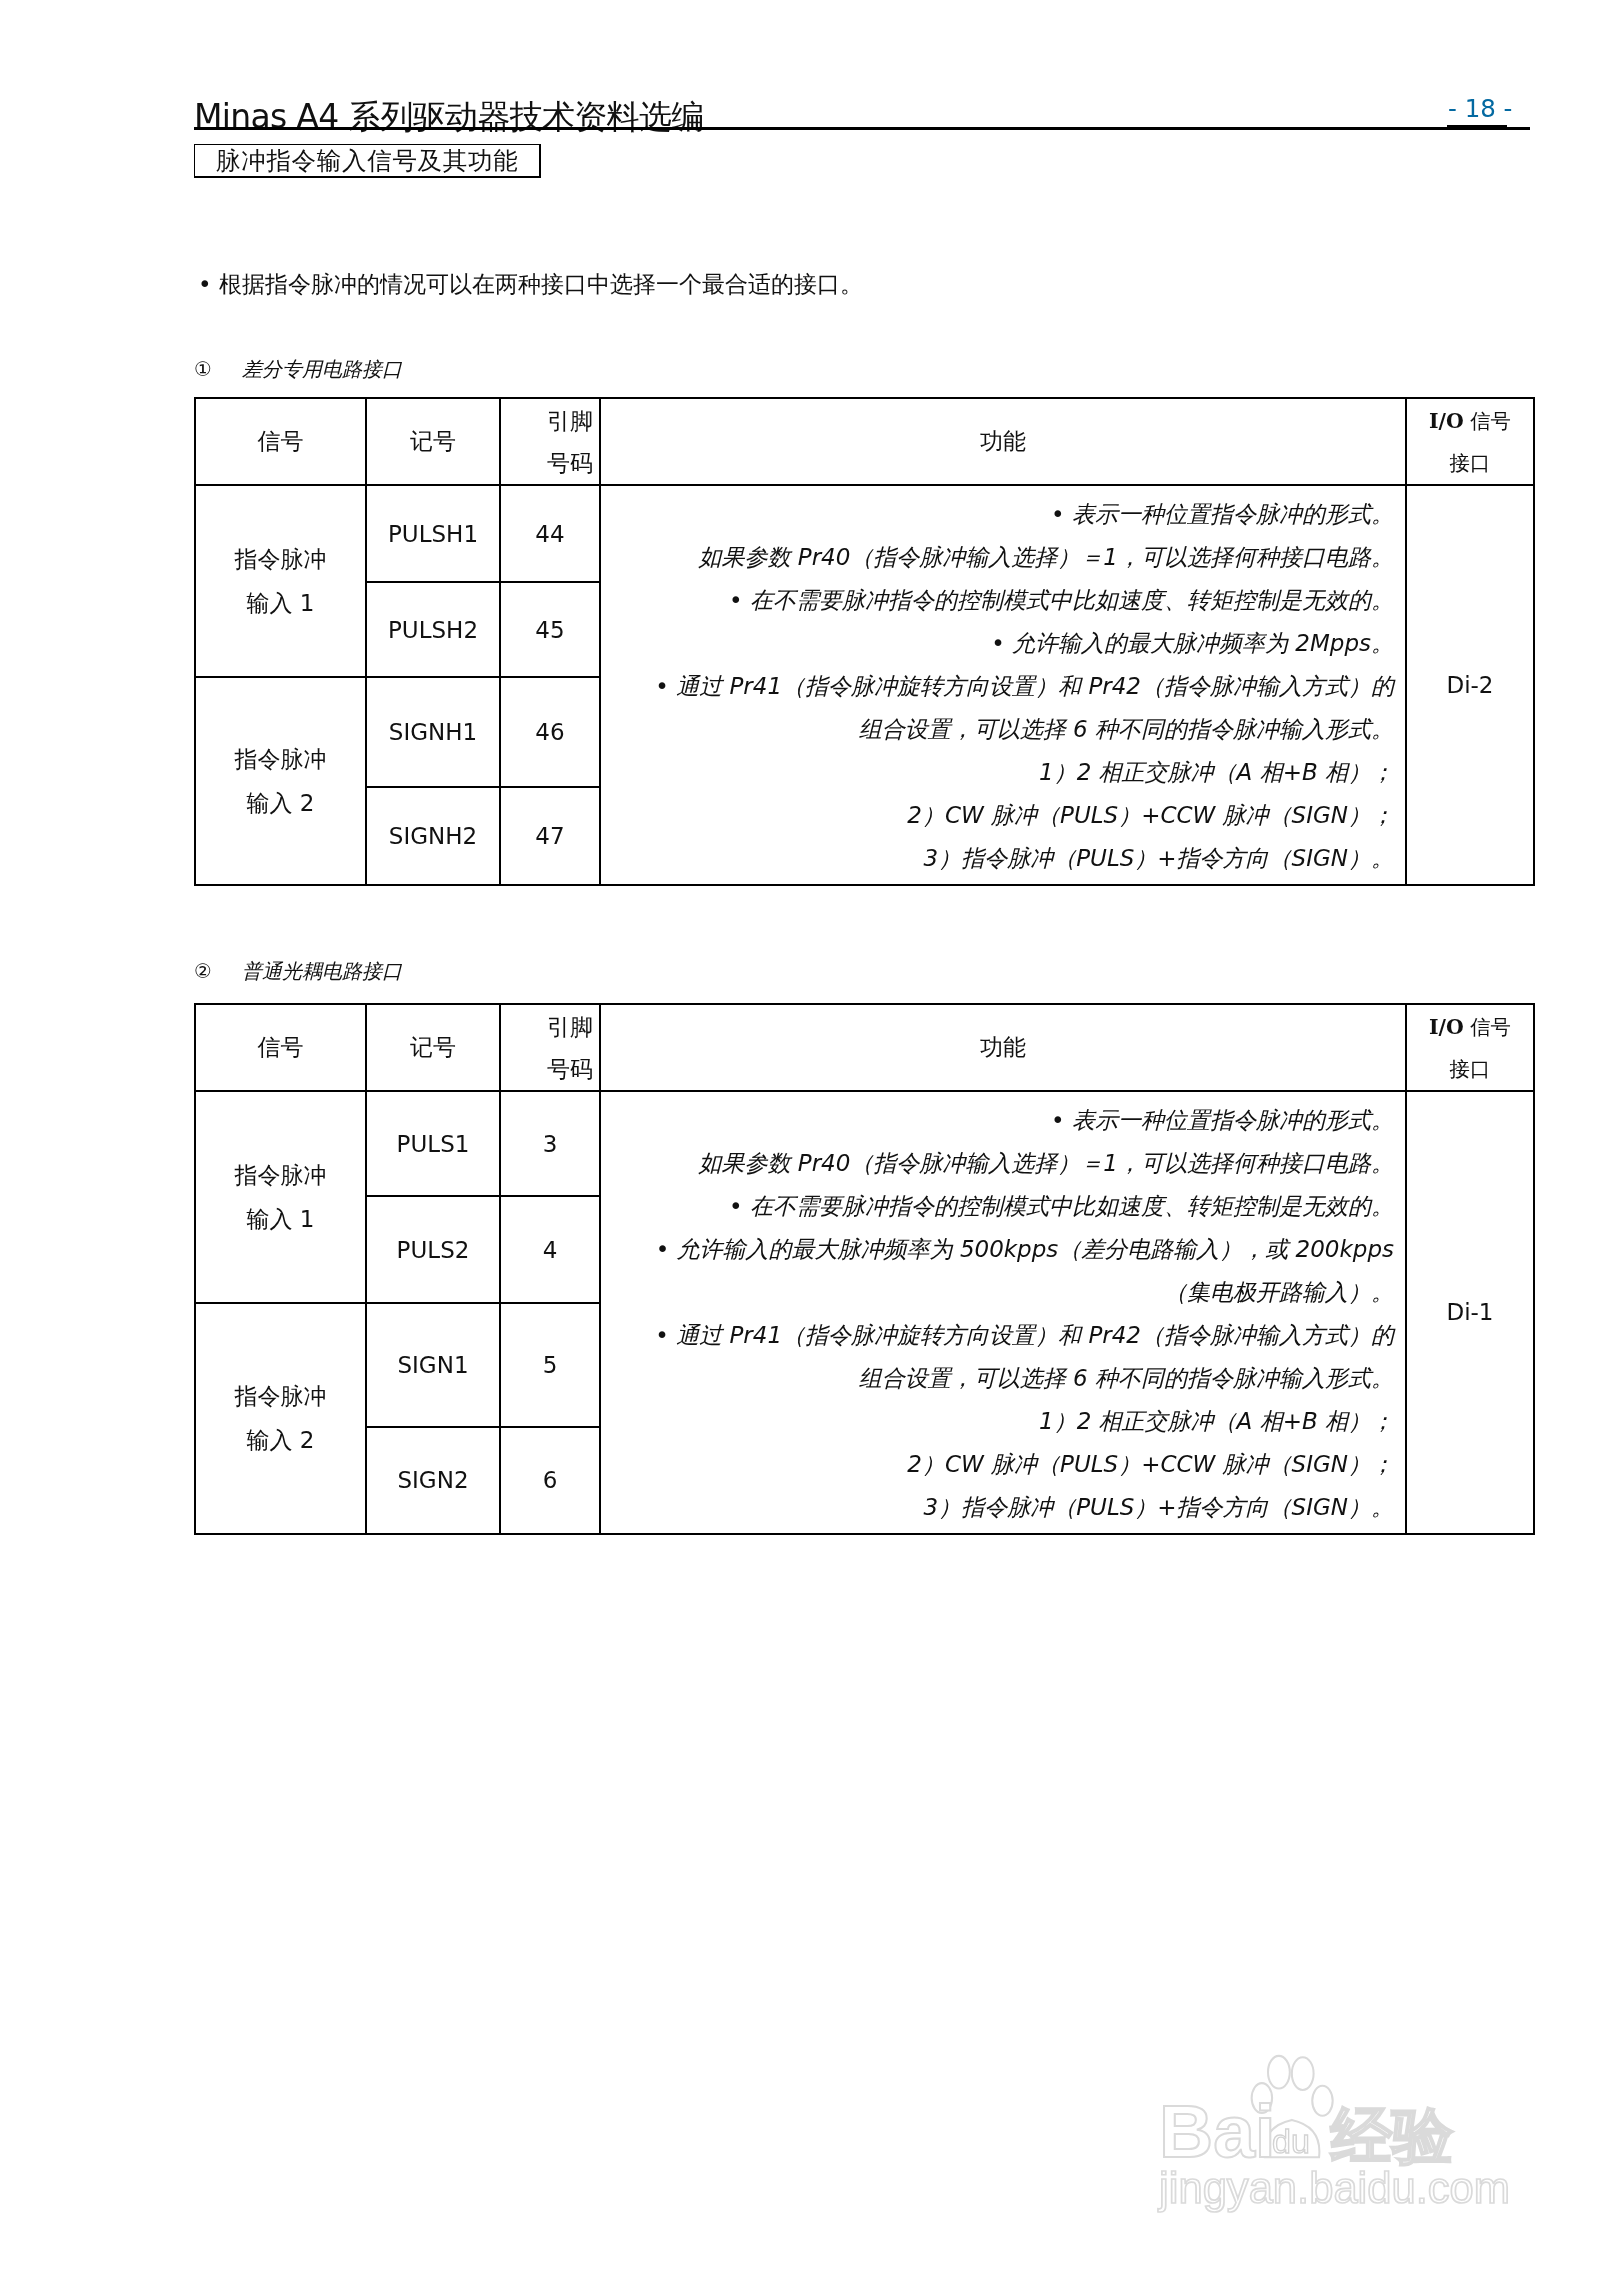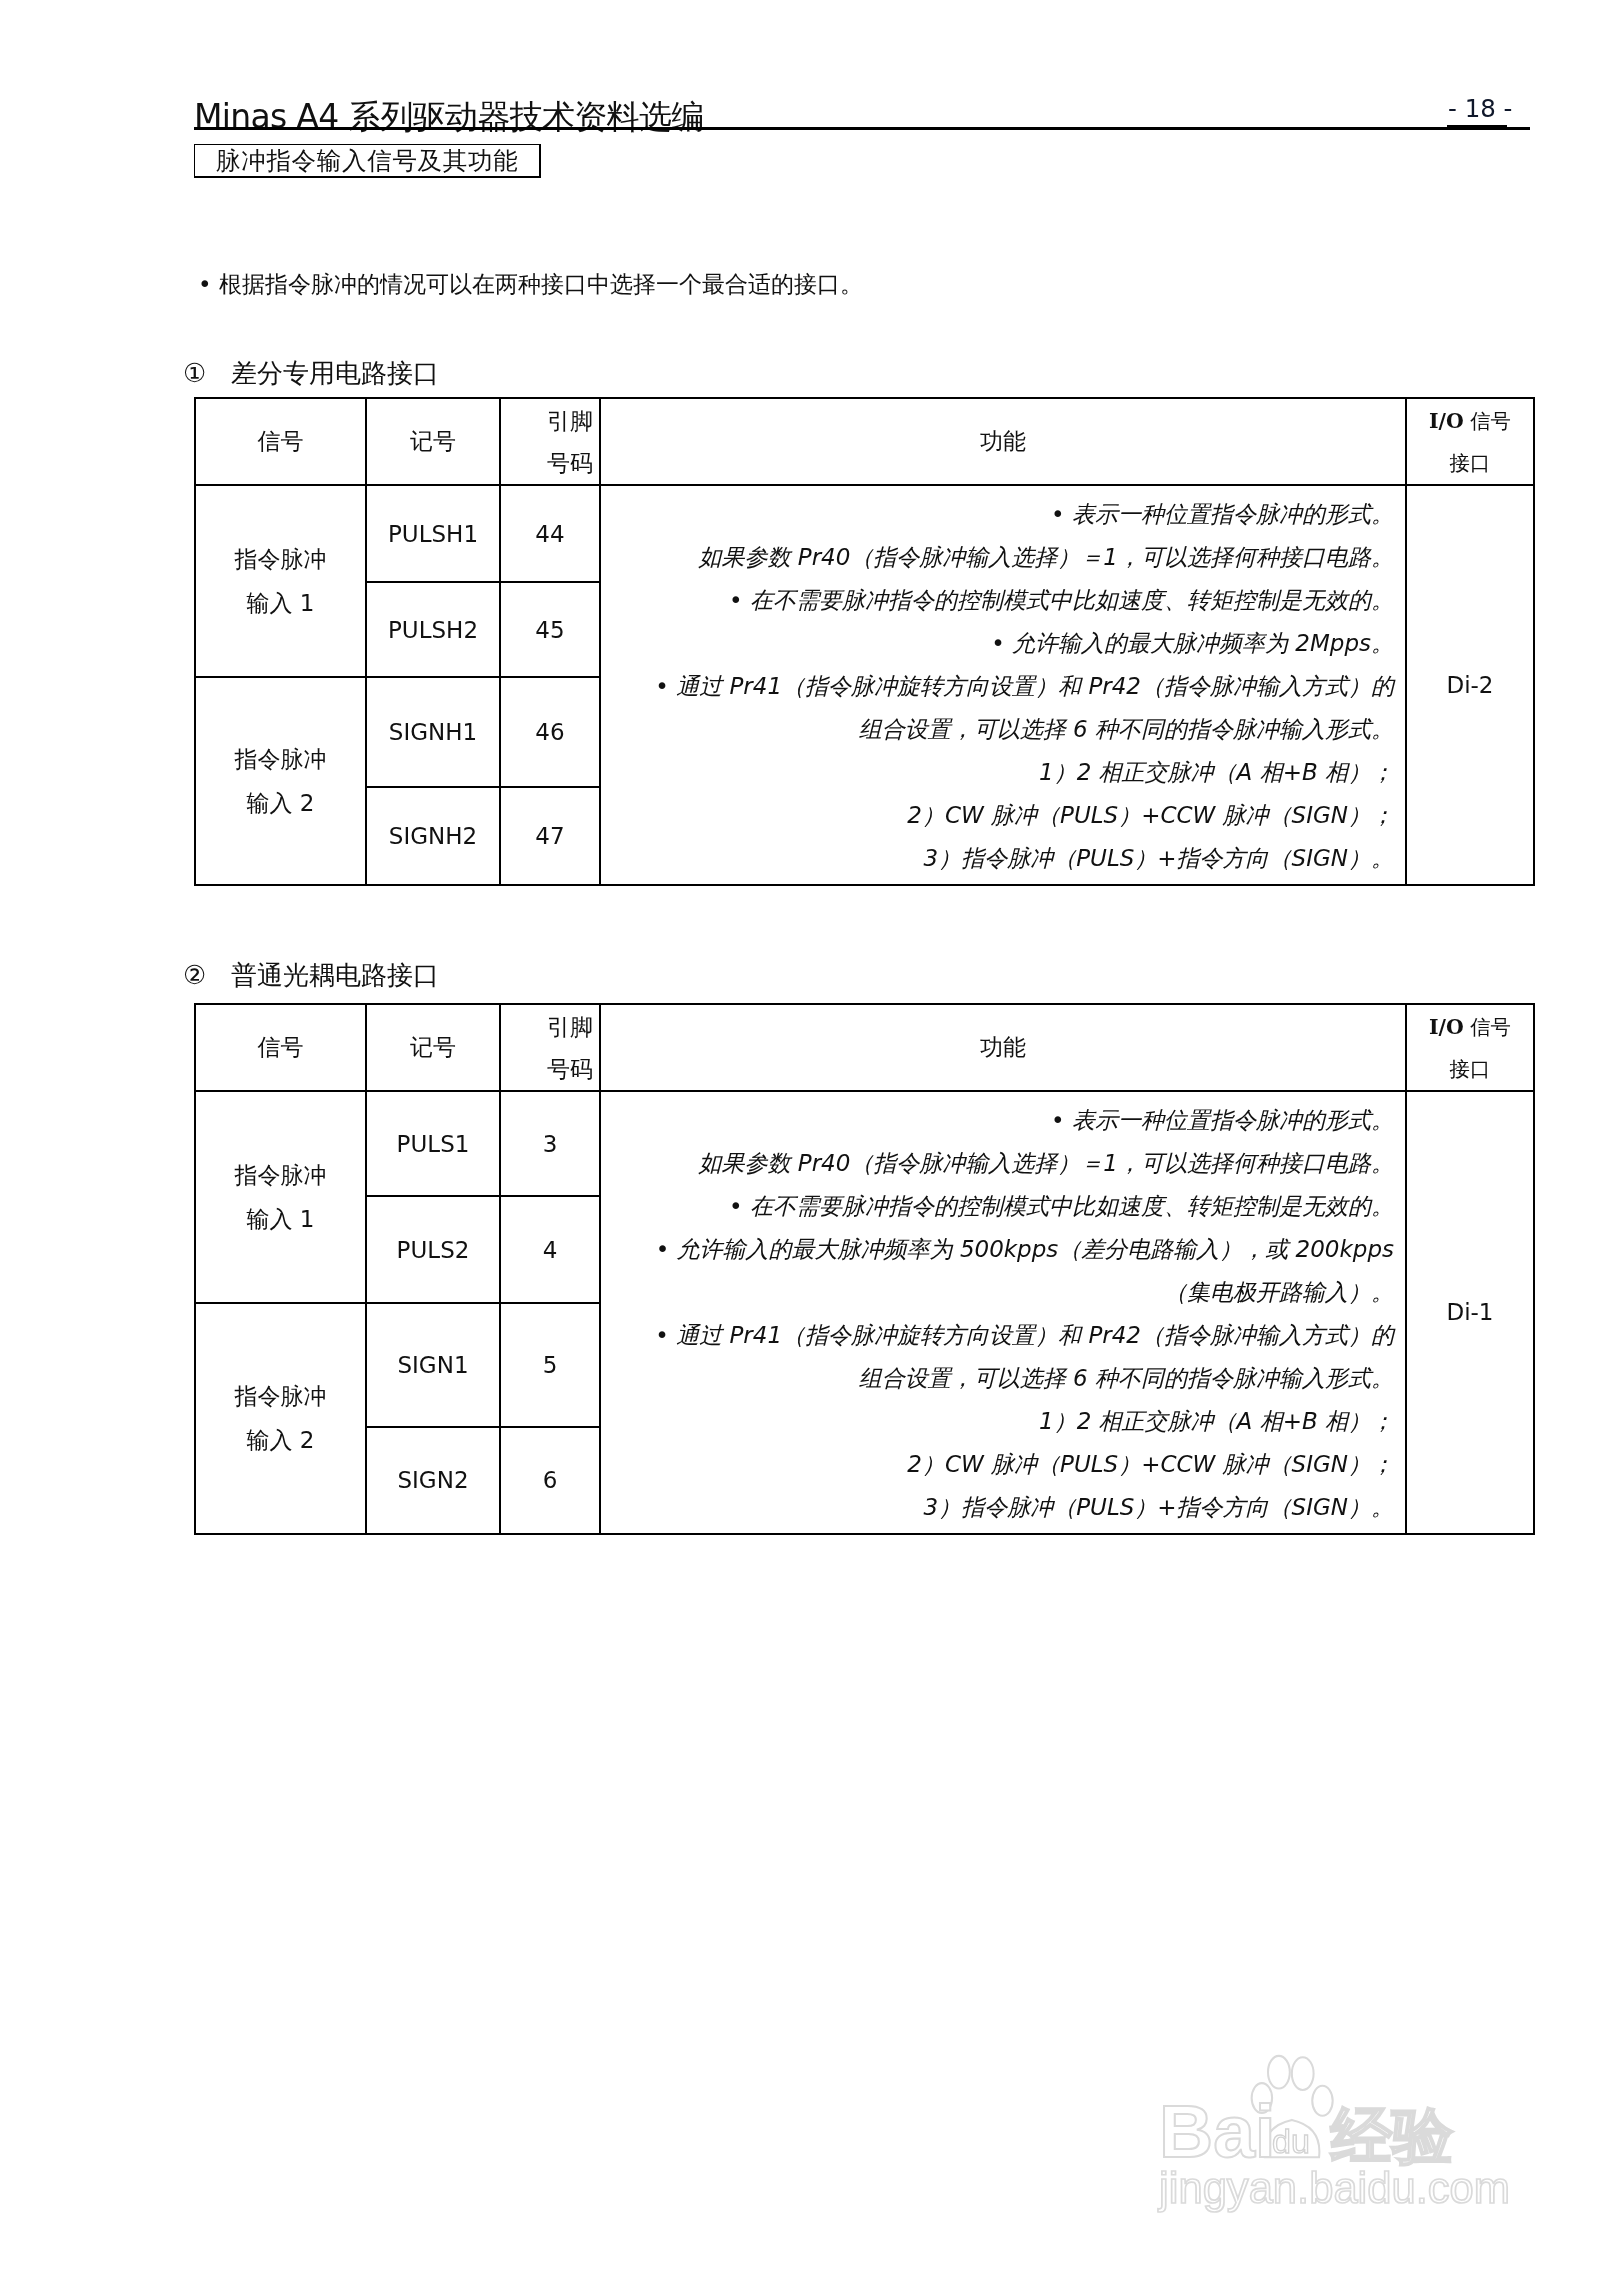--- a/index.html
+++ b/index.html
@@ -7,7 +7,7 @@
          font-family: "DejaVu Sans", "Liberation Sans", sans-serif; color: #111; }
   .abs { position: absolute; }
   .hdr-title { left: 194px; top: 95px; font-size: 33px; letter-spacing: -0.7px; color:#111; }
-  .hdr-page { left: 1448px; top: 94px; font-size: 24.5px; color:#0f172a; }
+  .hdr-page { left: 1448px; top: 94px; font-size: 24.5px; color:#0369a1; }
   .hdr-rule { left: 194px; top: 127px; width: 1336px; height: 2.7px; background:#000; }
   .hdr-rule2 { left: 1447px; top: 125px; width: 60px; height: 2px; background:#000; }
   .sec-box { left: 194px; top: 144px; height: 31px; padding: 0 21px; border: 1.4px solid #000;

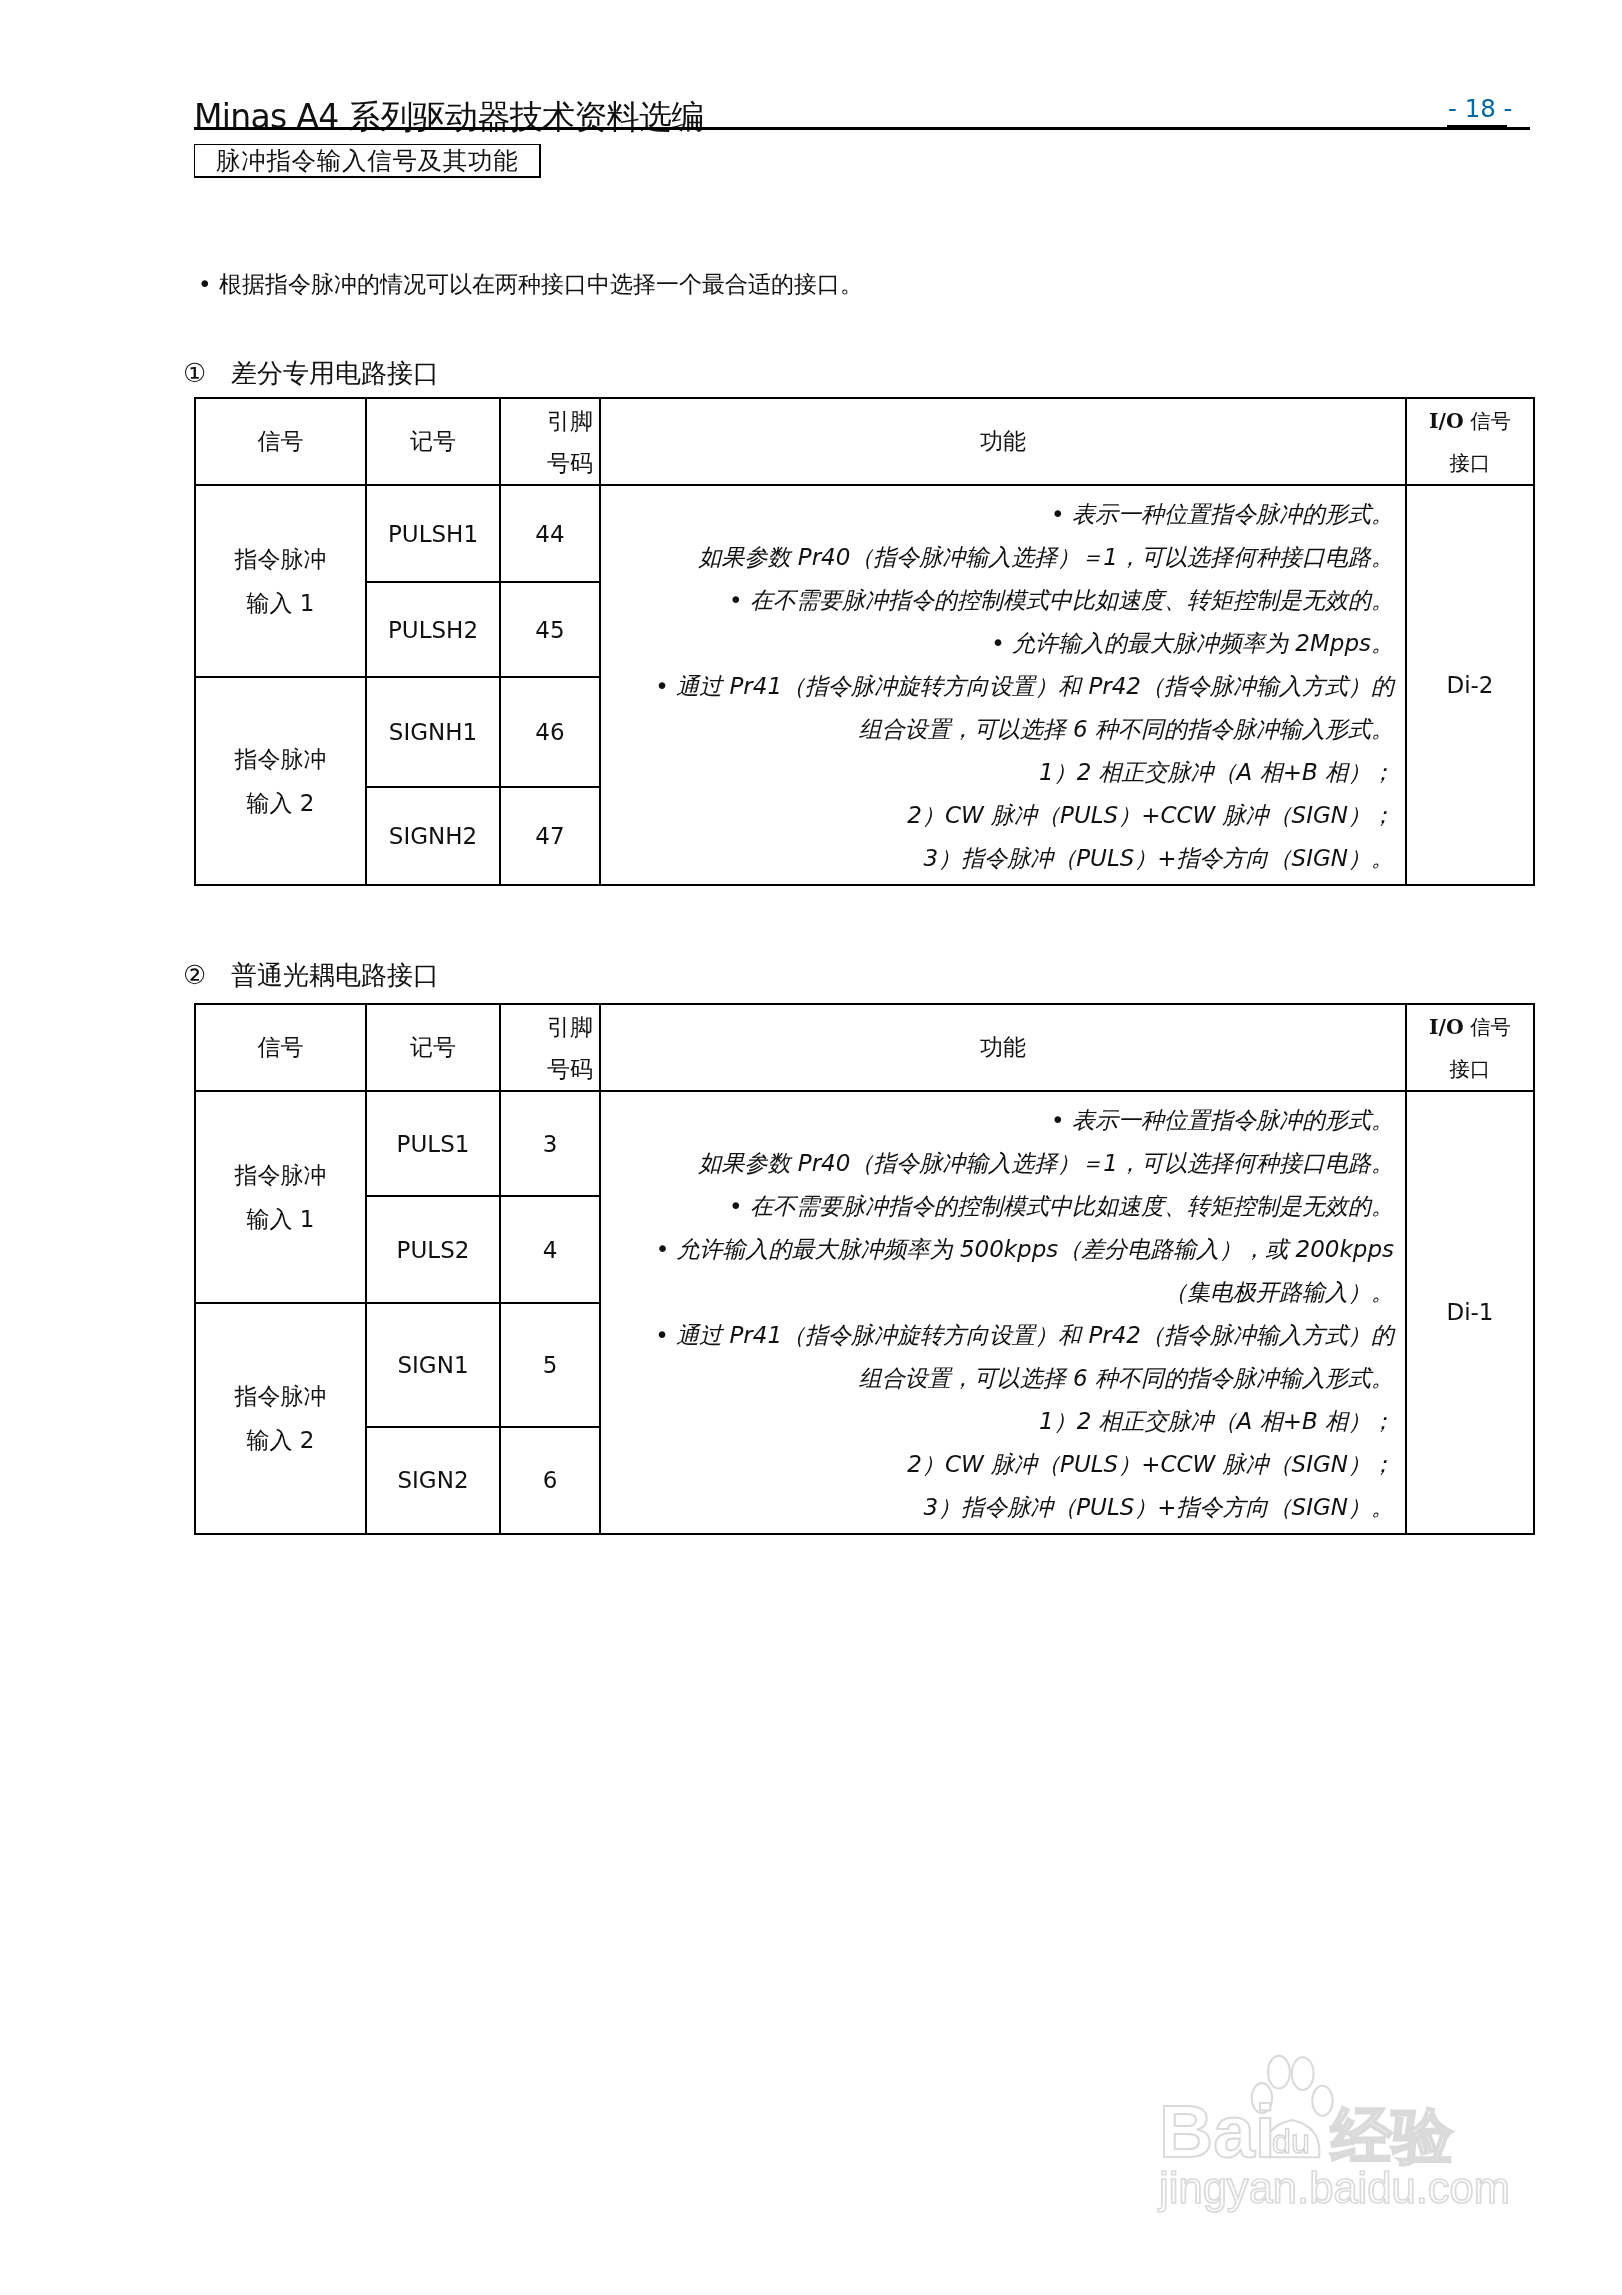--- a/index.html
+++ b/index.html
@@ -14,7 +14,7 @@
              border-bottom-width: 2px; border-right-width: 2px;
              font-size: 24.5px; line-height: 31px; letter-spacing: 0.7px; }
   .intro { left: 198px; top: 269px; font-size: 23px; }
-  .sub { left: 183px; top: 356px; font-size: 26px; }
+  .sub { left: 194px; top: 356px; font-size: 20px; font-style: italic; }
   .sub .num { display:inline-block; width: 48px; }
   table.sig { position: absolute; left: 194px; border-collapse: collapse; width: 1340px; table-layout: fixed; }
   table.sig td { border: 2px solid #000; text-align: center; vertical-align: middle; font-size: 23px; padding: 0; }

